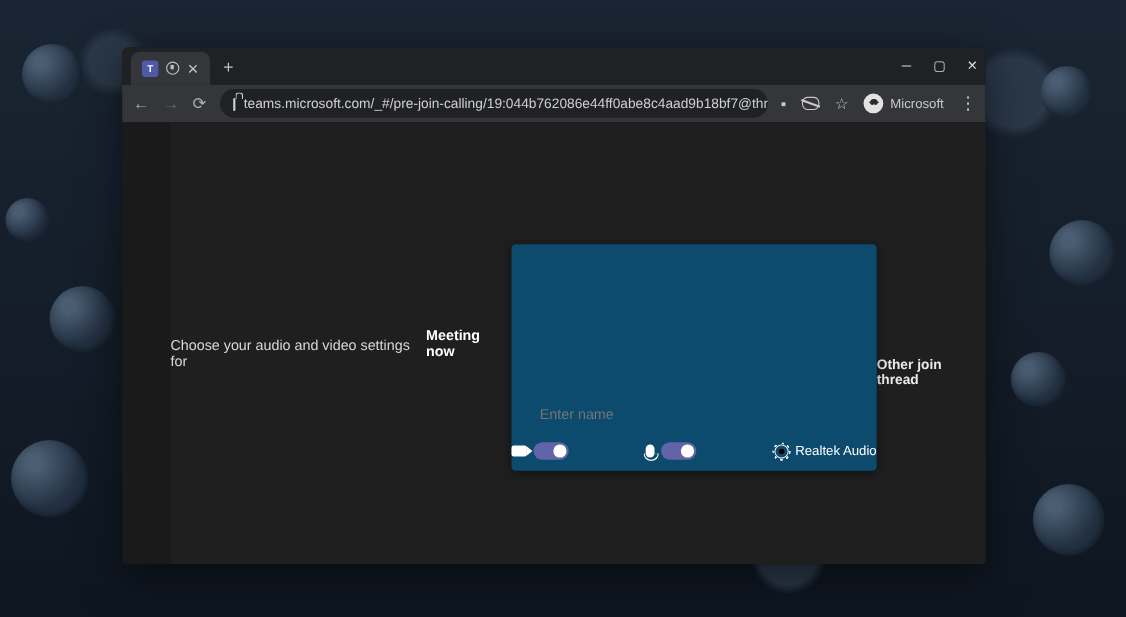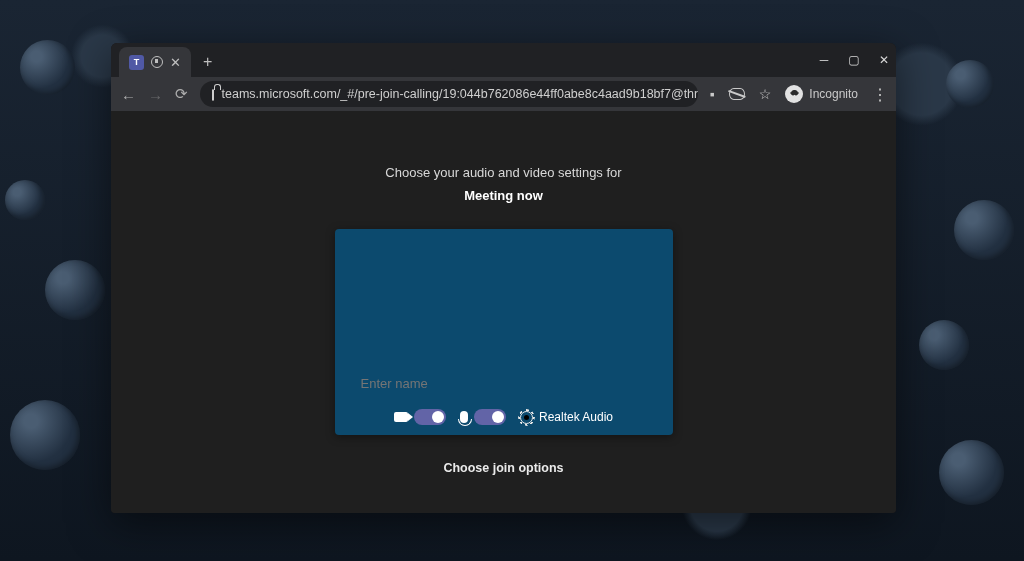--- a/index.html
+++ b/index.html
@@ -185,7 +185,7 @@
               <path d="M12 4c-3 0-5 2-6 5H4v2h2c0 2 2 4 4 4 1.3 0 2.4-.7 3-1.7.6 1 1.7 1.7 3 1.7 2 0 4-2 4-4h2V9h-2c-1-3-3-5-6-5h-2z"></path>
             </svg>
         </span>
-        <span>Incognito</span>
+        <span>Microsoft</span>
       </span>
       <span class="dots">⋮</span>
     </div>

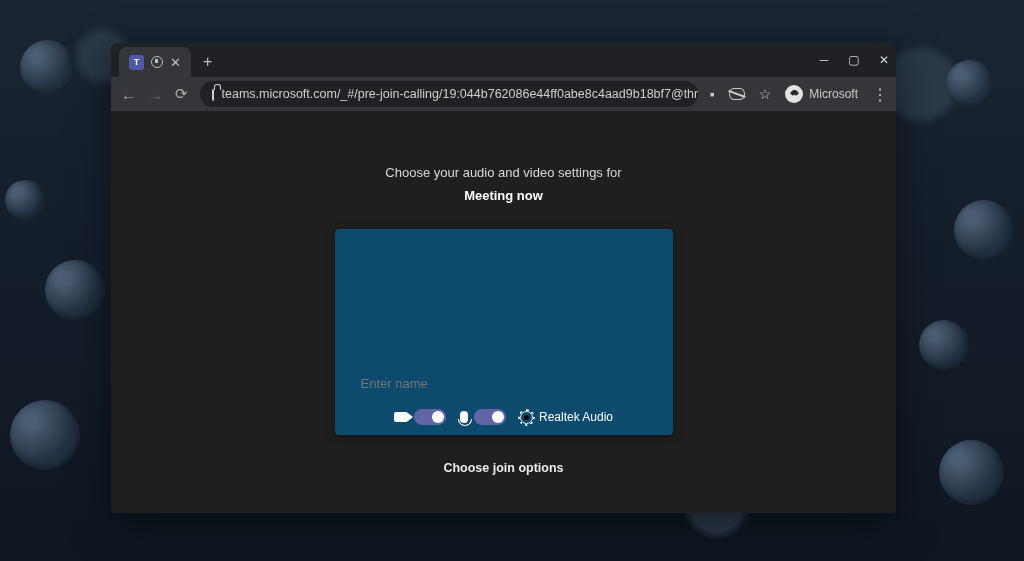--- a/index.html
+++ b/index.html
@@ -97,10 +97,11 @@
       flex: 1;
       background: #1f1f1f;
       display: flex;
-      flex-direction: column;
-      align-items: center;
-      padding-top: 54px;
+      flex-direction: row;
+      align-items: center;
+      padding-top: 26px;
       color: #efefef;
+      margin-left: 44px;
     }
     .subhead { font-size: 13px; color: #d8d8d8; margin-bottom: 8px; }
     .title { font-size: 13px; font-weight: 700; color: #fff; margin-bottom: 26px; }

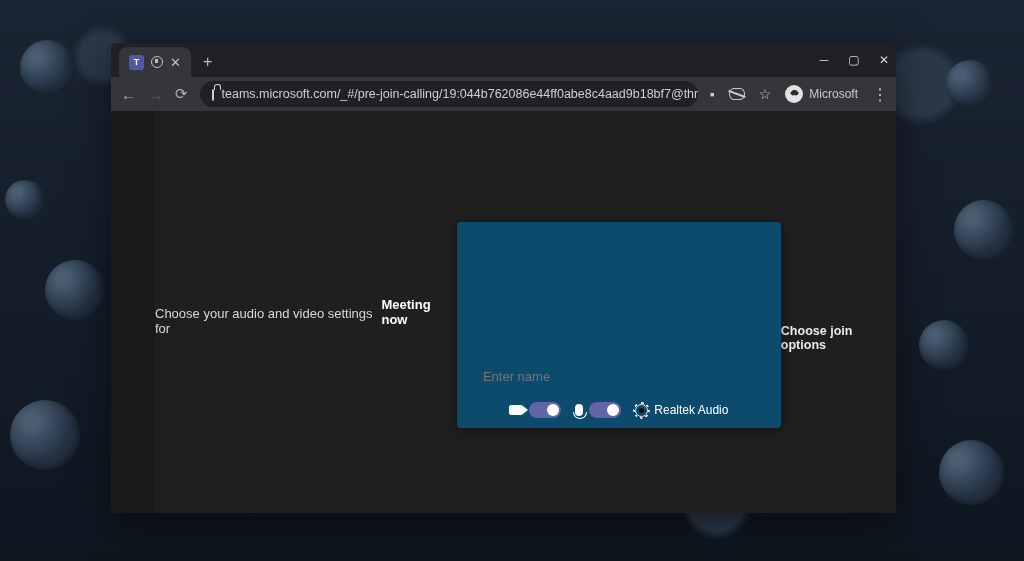--- a/index.html
+++ b/index.html
@@ -216,7 +216,7 @@
       </div>
     </div>
 
-    <div class="other-opts">Choose join options</div>
+    <div class="other-opts">Other join thread</div>
   </div>
 
 </div>

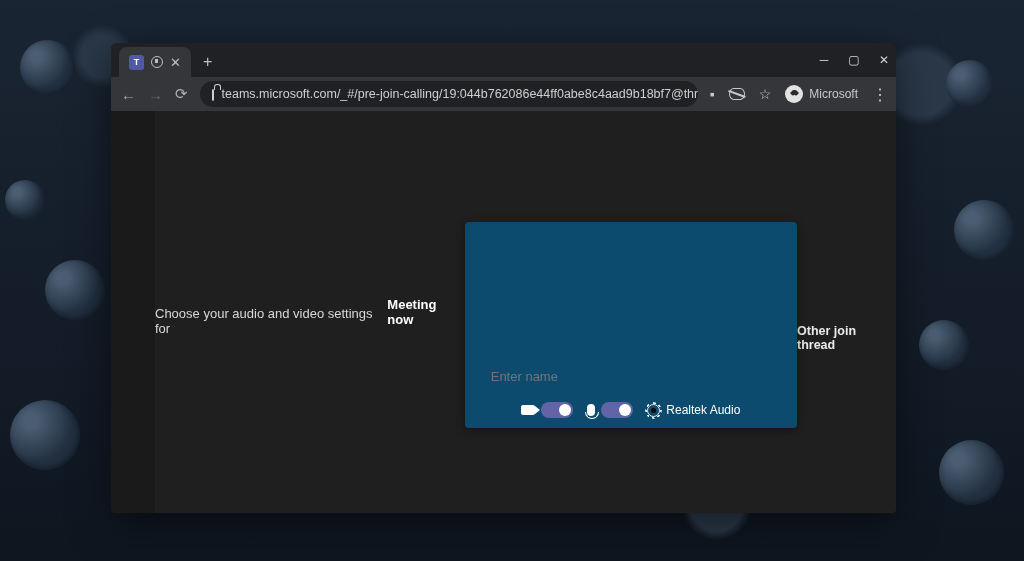--- a/index.html
+++ b/index.html
@@ -122,7 +122,7 @@
     .join-btn{ background:#6264a7; color:#fff; font-size:13px; font-weight:600; border:none; border-radius:3px; padding:7px 14px; cursor:default;}
     .controls-row{
       position:absolute; left:0; right:0; bottom:10px;
-      display:flex; align-items:center; justify-content:center; gap:14px;
+      display:flex; align-items:center; justify-content:space-between; gap:14px;
       color:#fff; font-size:12px;
     }
     .ctrl-group{ display:flex; align-items:center; gap:6px;}

